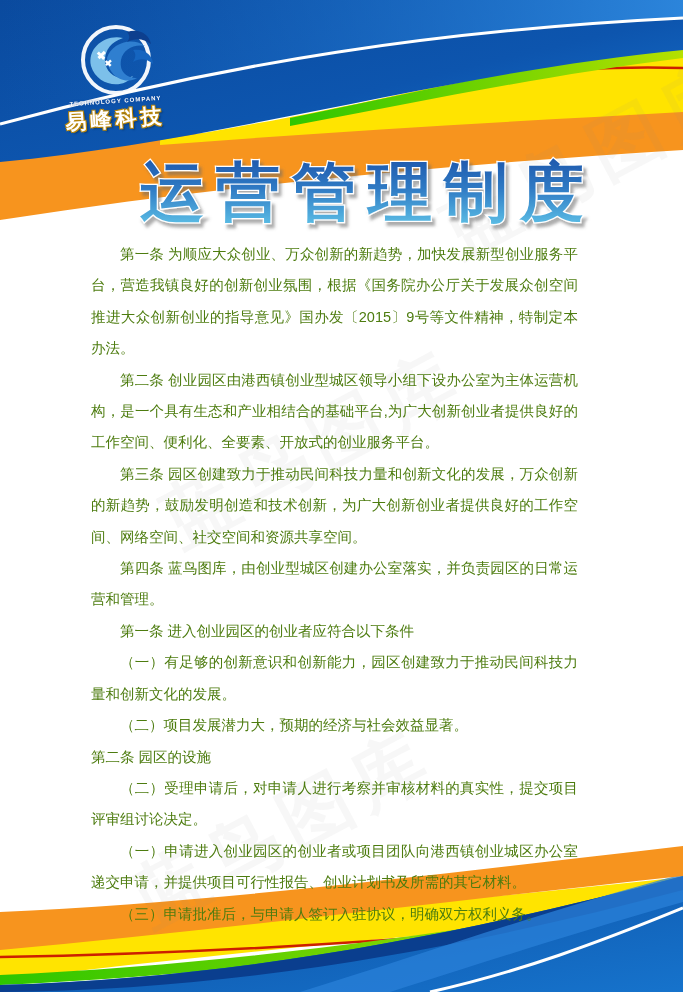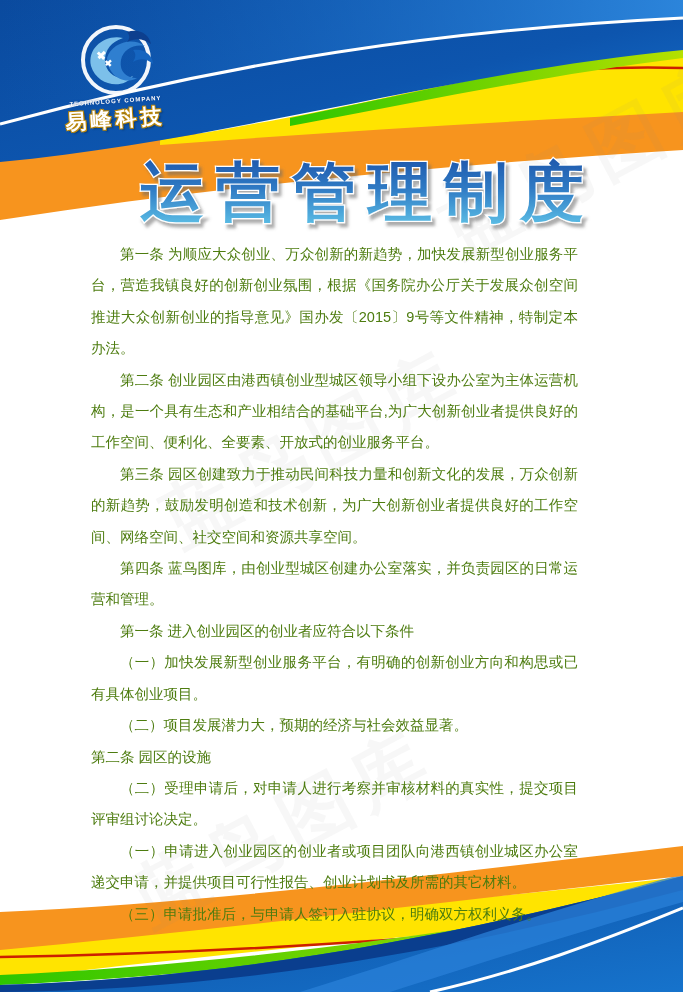--- a/index.html
+++ b/index.html
@@ -126,7 +126,7 @@
       <p class="para">第三条 园区创建致力于推动民间科技力量和创新文化的发展，万众创新的新趋势，鼓励发明创造和技术创新，为广大创新创业者提供良好的工作空间、网络空间、社交空间和资源共享空间。</p>
       <p class="para">第四条 蓝鸟图库，由创业型城区创建办公室落实，并负责园区的日常运营和管理。</p>
       <p class="para">第一条 进入创业园区的创业者应符合以下条件</p>
-      <p class="para">（一）加快发展新型创业服务平台，有明确的创新创业方向和构思或已有具体创业项目。</p>
+      <p class="para">（一）有足够的创新意识和创新能力，园区创建致力于推动民间科技力量和创新文化的发展。</p>
       <p class="para">（二）项目发展潜力大，预期的经济与社会效益显著。</p>
       <p class="para no-indent">第二条 园区的设施</p>
       <p class="para">（二）受理申请后，对申请人进行考察并审核材料的真实性，提交项目评审组讨论决定。</p>

